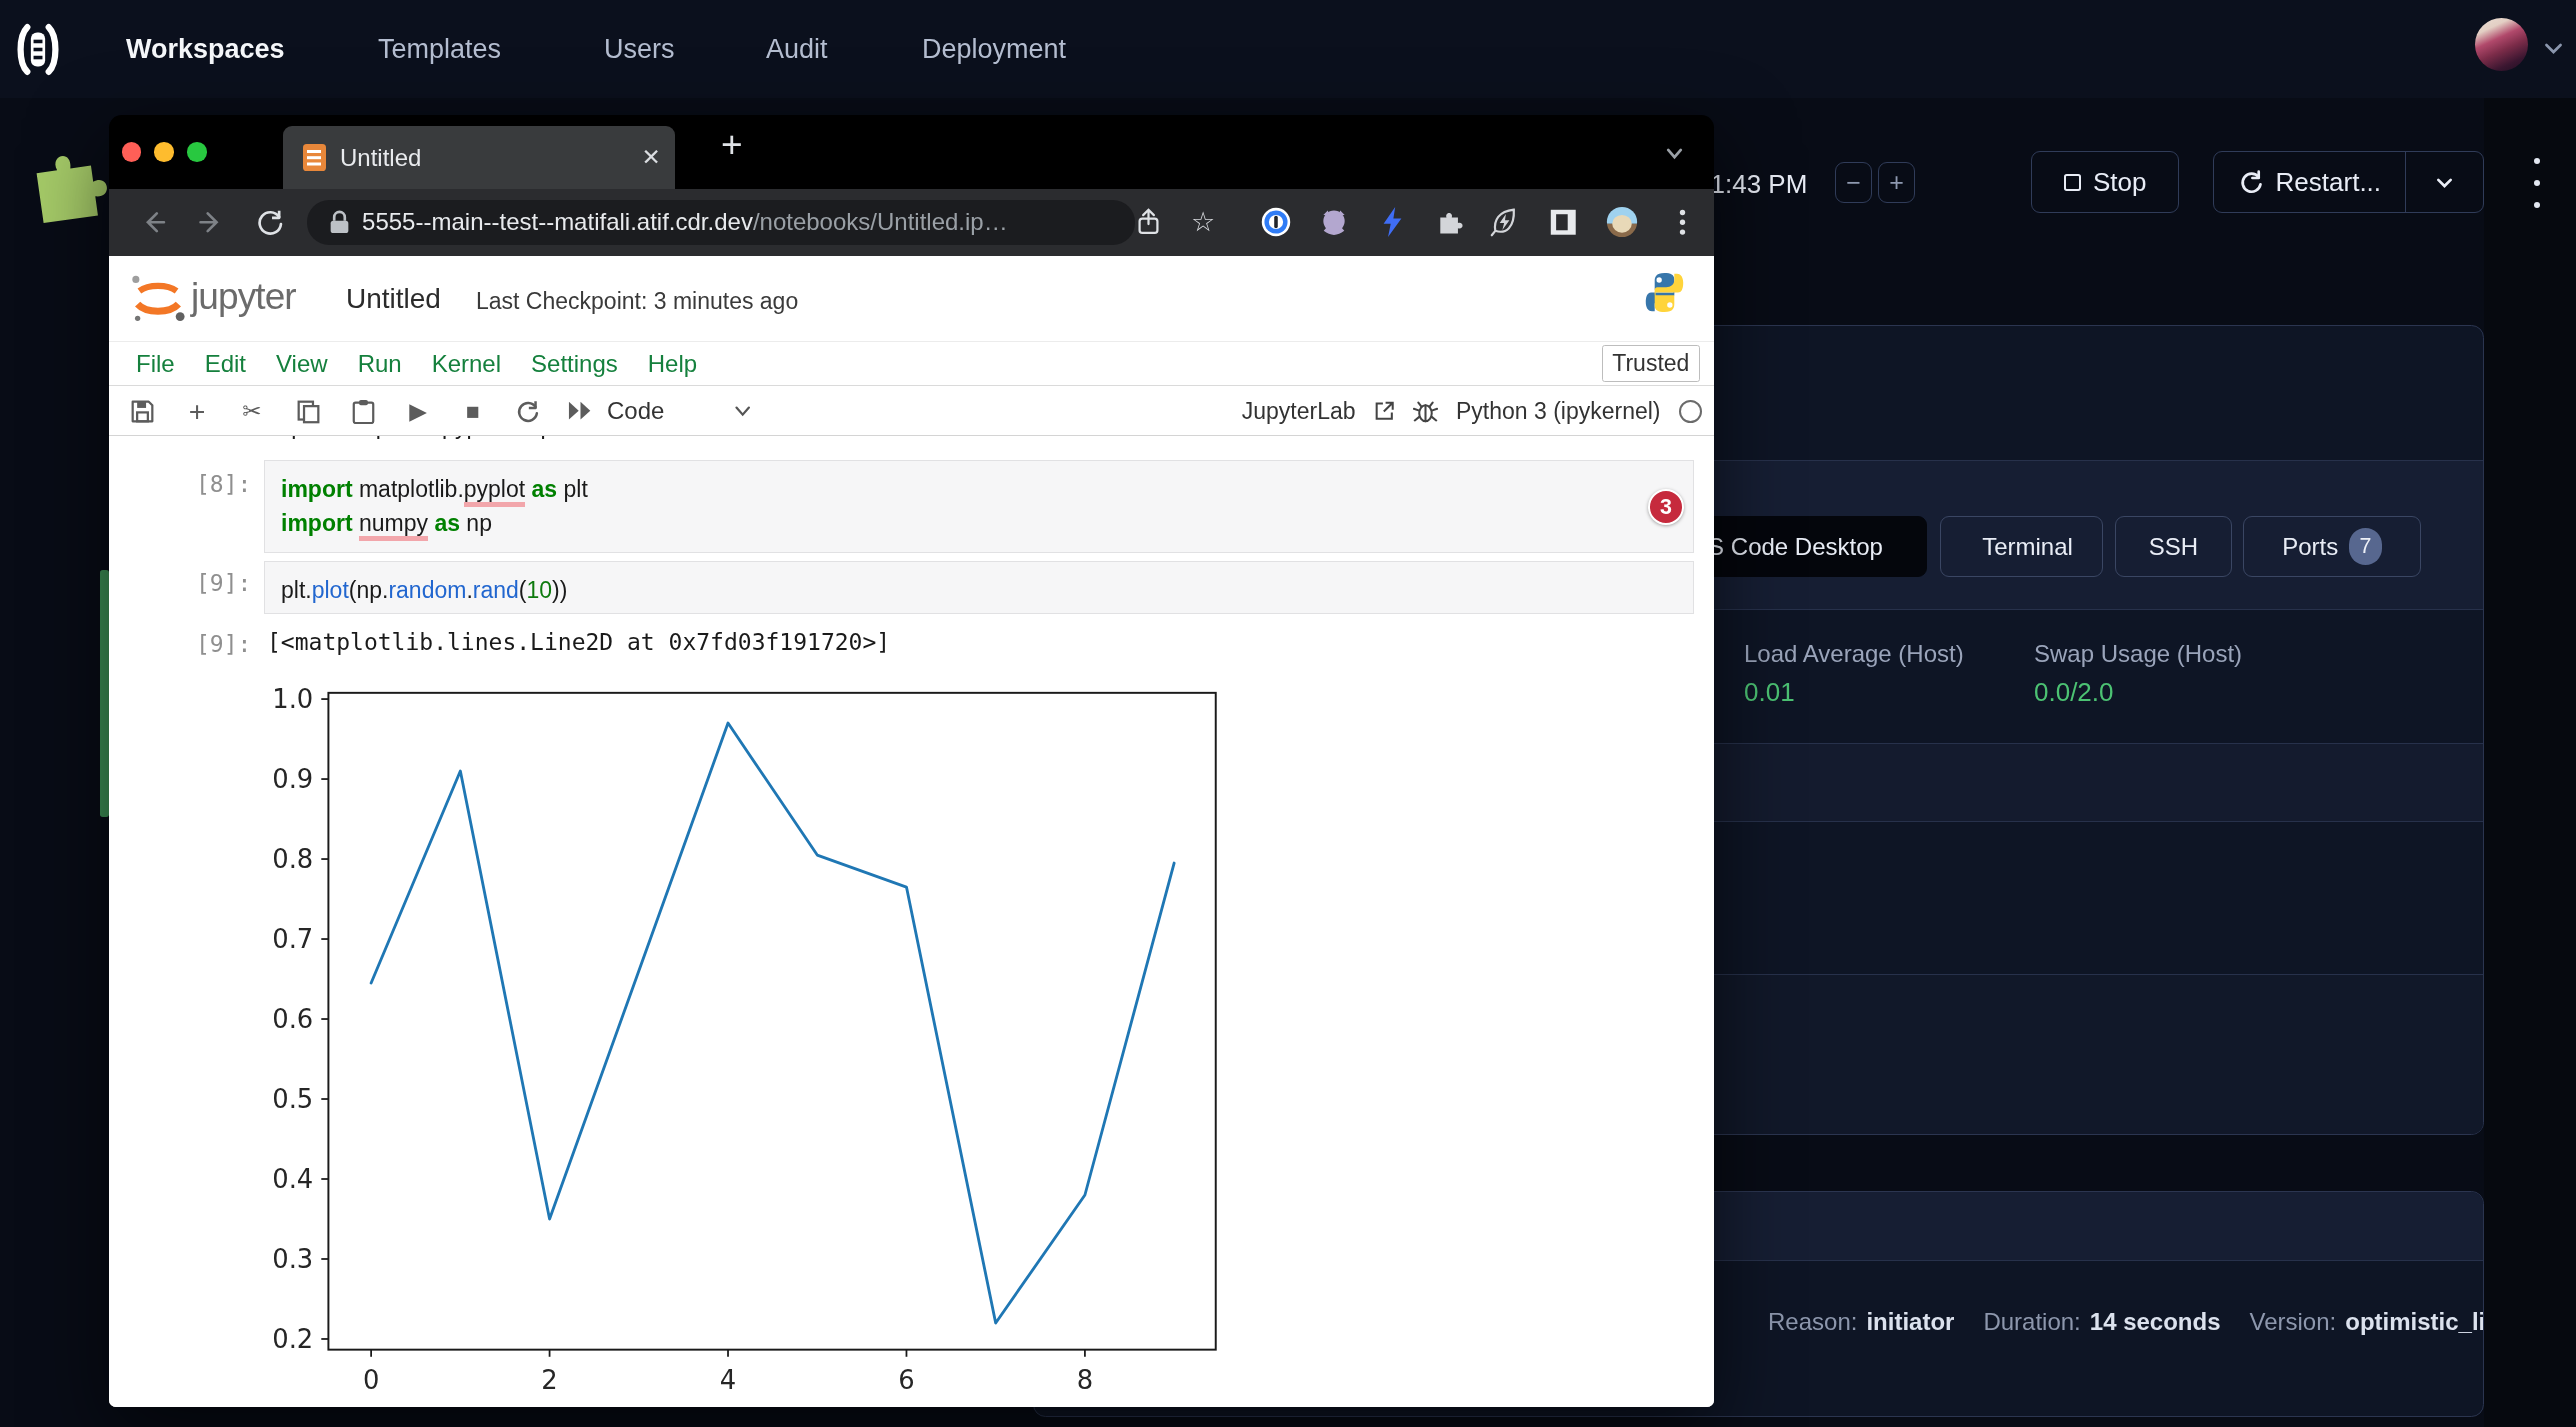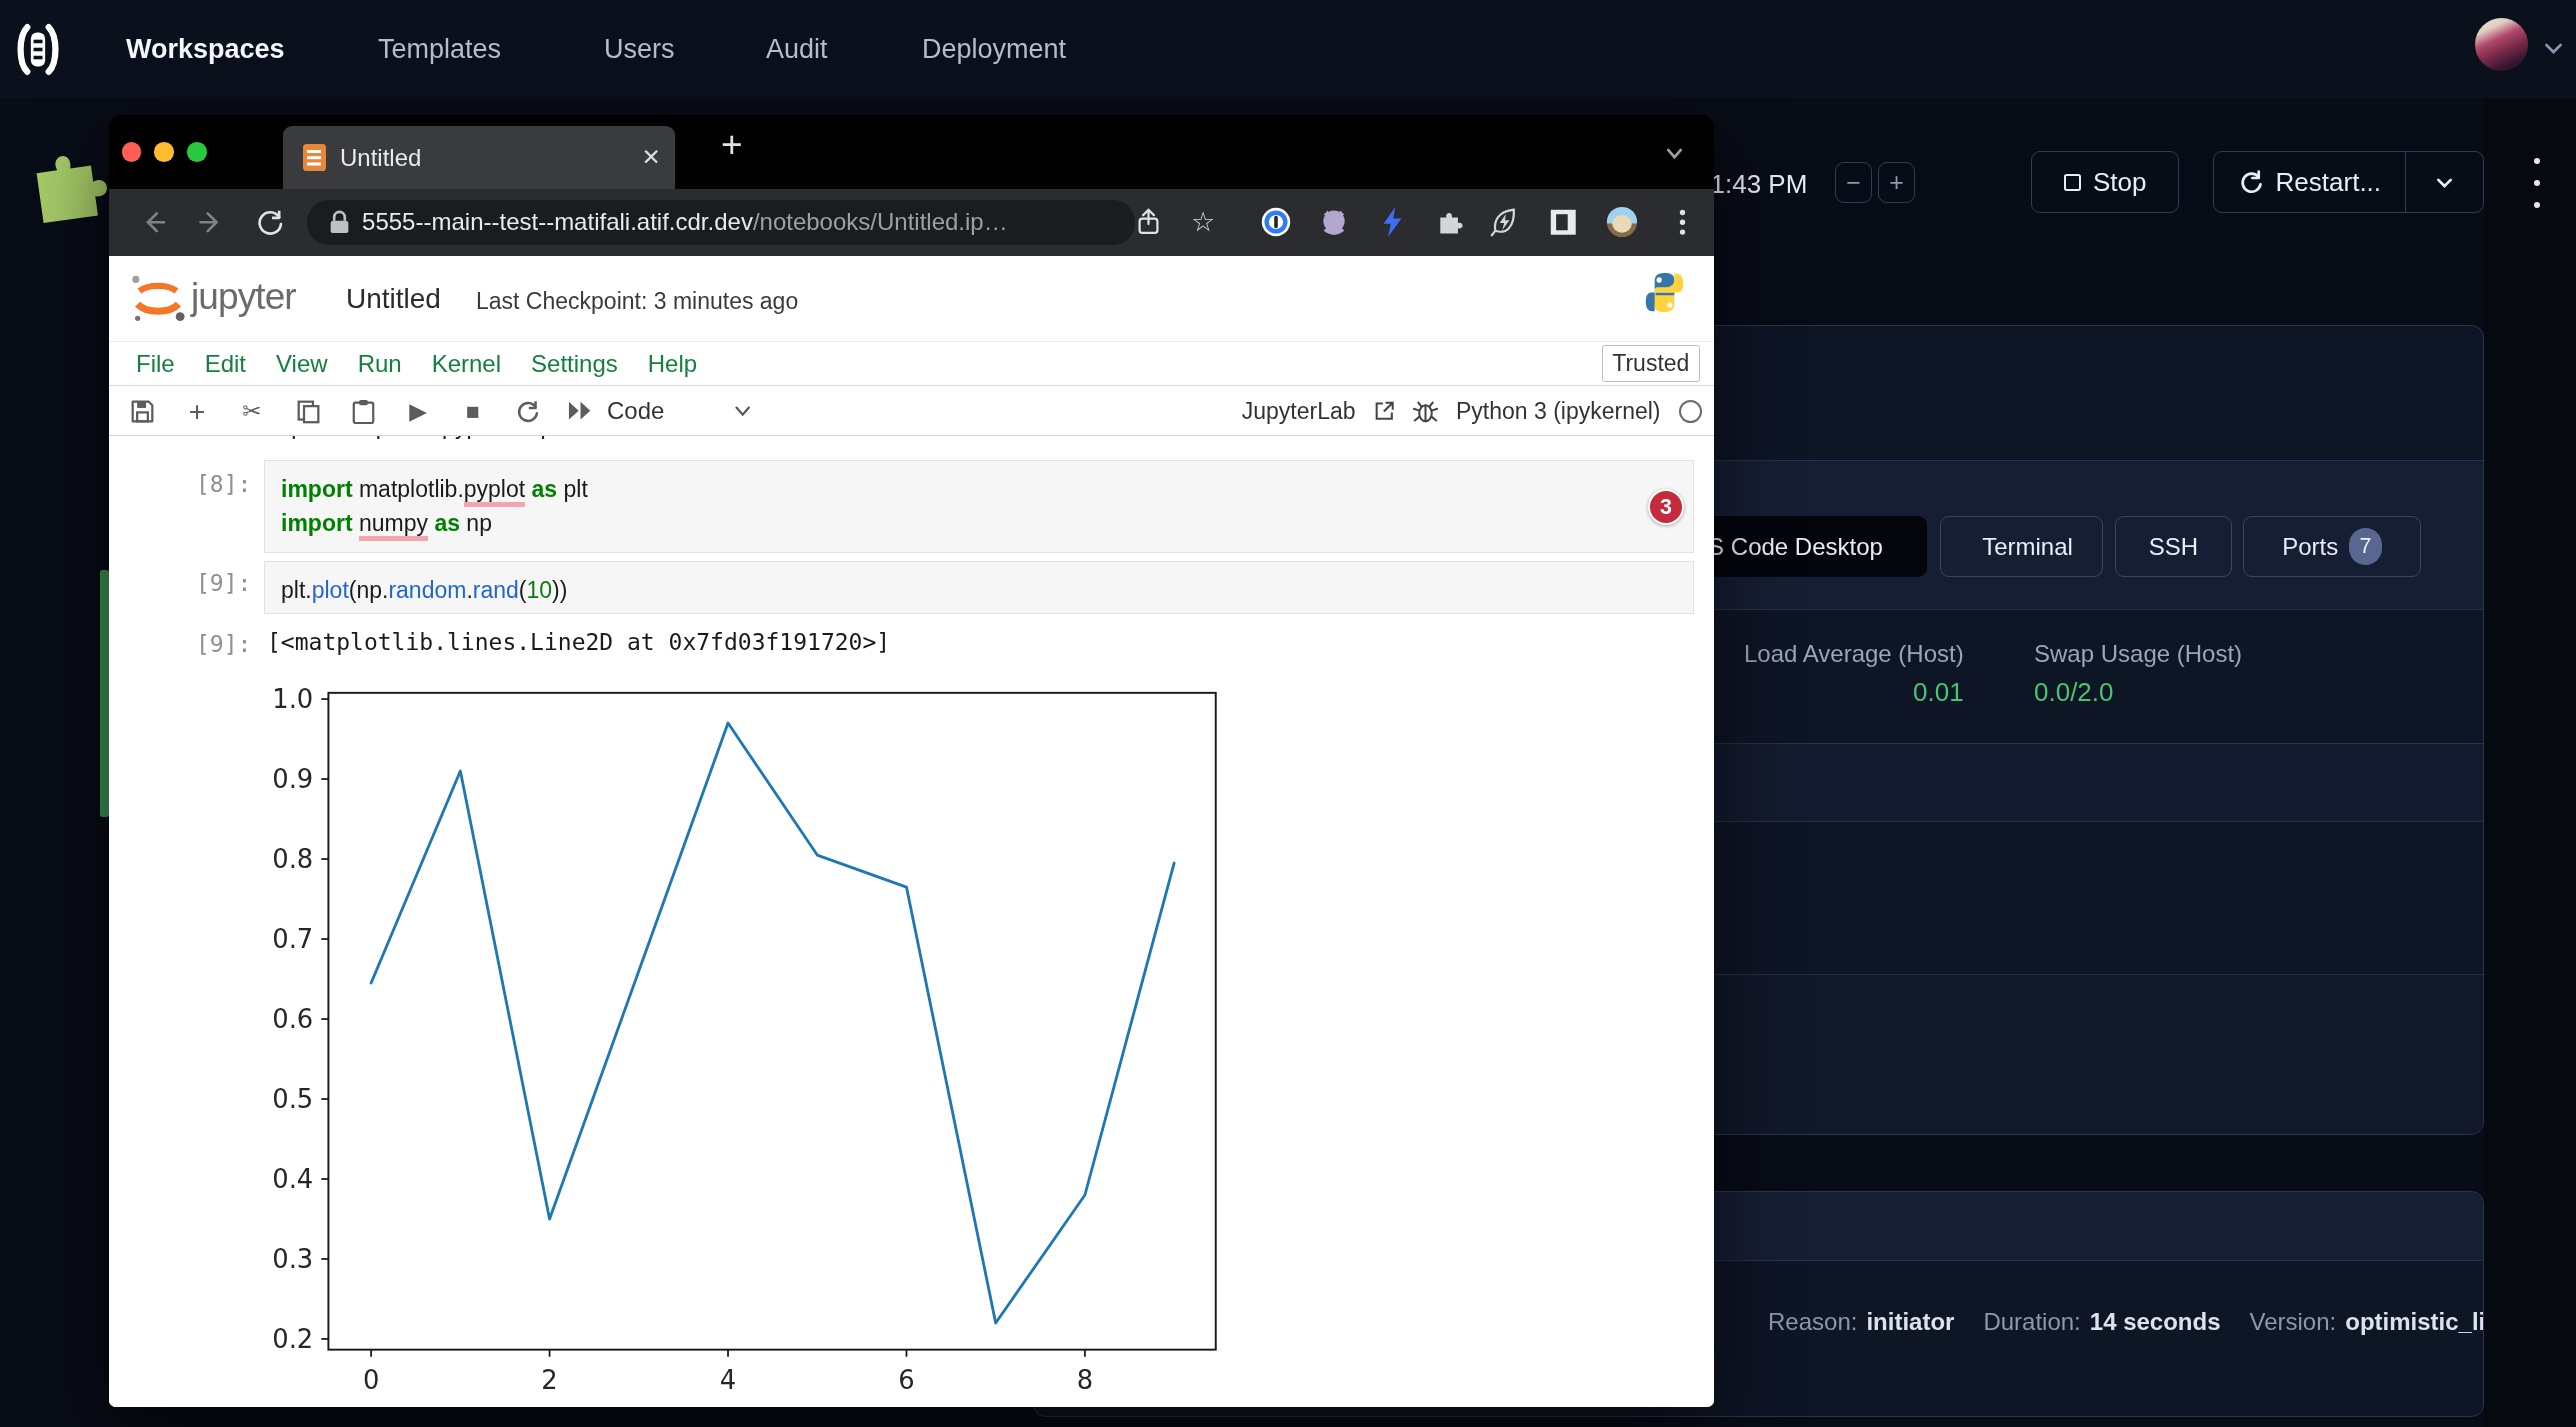--- a/index.html
+++ b/index.html
@@ -174,7 +174,7 @@
         </div>
       </div>
     <div id="wsStats">
-        <div class="stat" style="left: 710px; top: 314px; text-align: right;">
+        <div class="stat" style="left: 710px; top: 314px;">
           <div class="slabel">Load Average (Host)</div>
           <div class="svalue" style="color: rgb(76, 194, 115);">0.01</div>
         </div>

